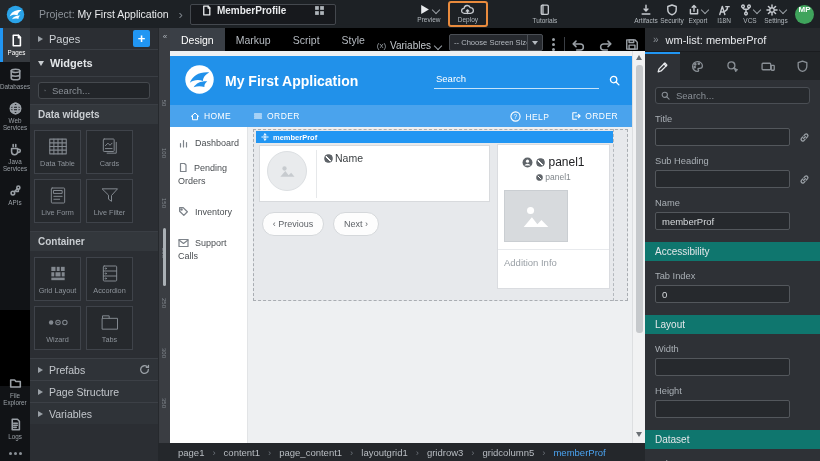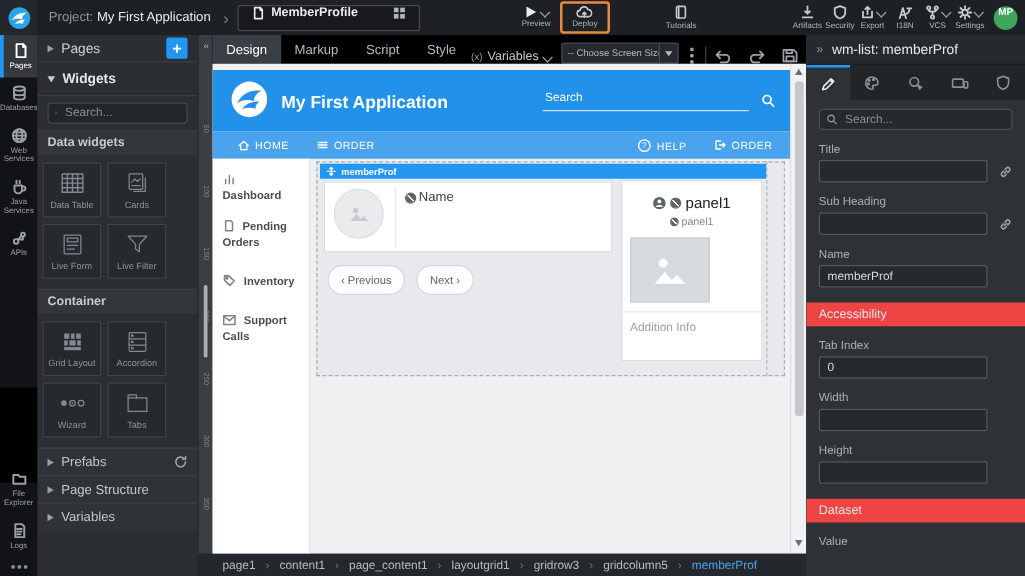--- a/index.html
+++ b/index.html
@@ -77,7 +77,7 @@
   .appnav{position:absolute;left:0;top:54px;width:462px;height:22px;display:flex;align-items:center;color:#fff}
   .navitem{display:flex;align-items:flex-end;gap:4px;font-size:8.5px;font-weight:normal;letter-spacing:.4px}
   .leftnav{position:absolute;left:0;top:76px;width:78px;height:316px;background:#fff;border-right:1px solid #e2e4e6;box-sizing:border-box}
-  .lnav-item{padding:10px 6px 2px 8px;color:#4a4e52;font-size:9px;font-weight:bold;line-height:13px}
+  .lnav-item{padding:10px 6px 2px 8px;color:#4a4e52;font-size:9px;font-weight:normal;line-height:13px}
   .lnav-item svg{display:inline-block;vertical-align:-2px;margin-right:6px;color:#7d838a}
   .sel-rect{position:absolute;left:83px;top:78px;width:375px;height:172px;border:1px dashed #a9adb2;
       background:#e7e9ec;box-sizing:border-box}

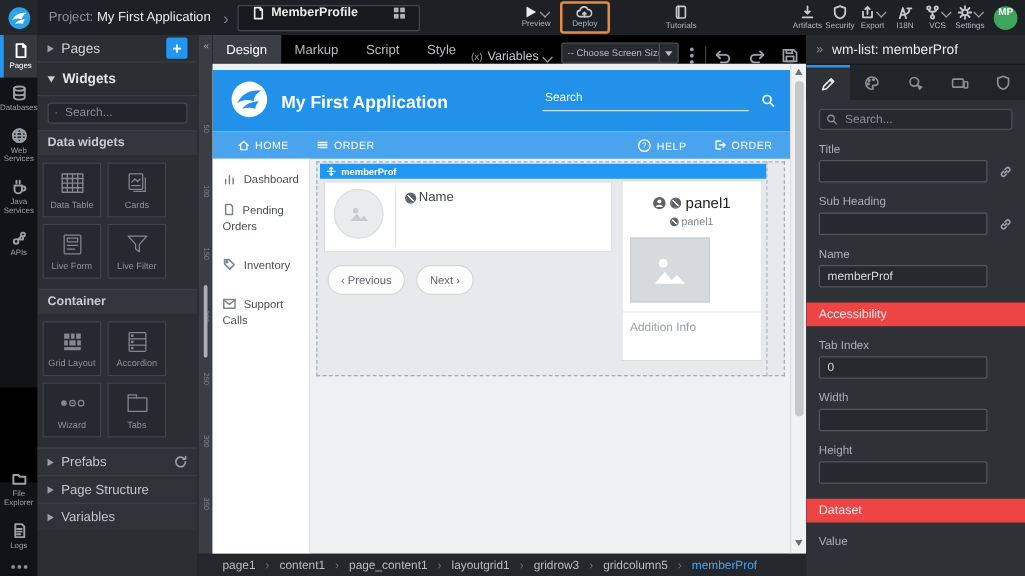--- a/index.html
+++ b/index.html
@@ -121,7 +121,7 @@
   .finput{flex:1;height:16px;background:#26292d;border:1px solid #53575c;border-radius:2px;color:#d7dadd;
       font-size:9.5px;padding:0 6px;outline:0;font-family:inherit;min-width:0}
   .fico{width:20px;display:flex;justify-content:flex-end;color:#9aa0a6}
-  .sechead{margin:12px -10px 0;background:#ef4444;color:#e3e6e9;font-size:10px;padding:4px 10px}
+  .sechead{margin:12px -10px 0;background:#0f766e;color:#e3e6e9;font-size:10px;padding:4px 10px}
 </style>
 </head>
 <body>

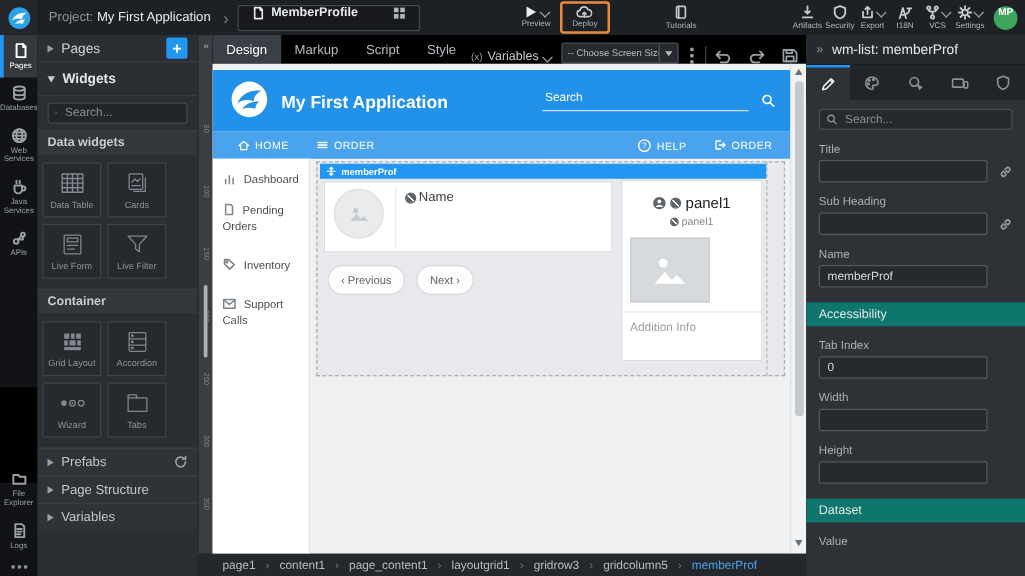--- a/index.html
+++ b/index.html
@@ -688,6 +688,7 @@
       <input class="finput" value="0" style="">
       <span class="fico"></span>
     </div>
+    <div class="sechead">Layout</div>
     <div class="flabel">Width</div>
     <div class="frow">
       <input class="finput" value="" style="">

